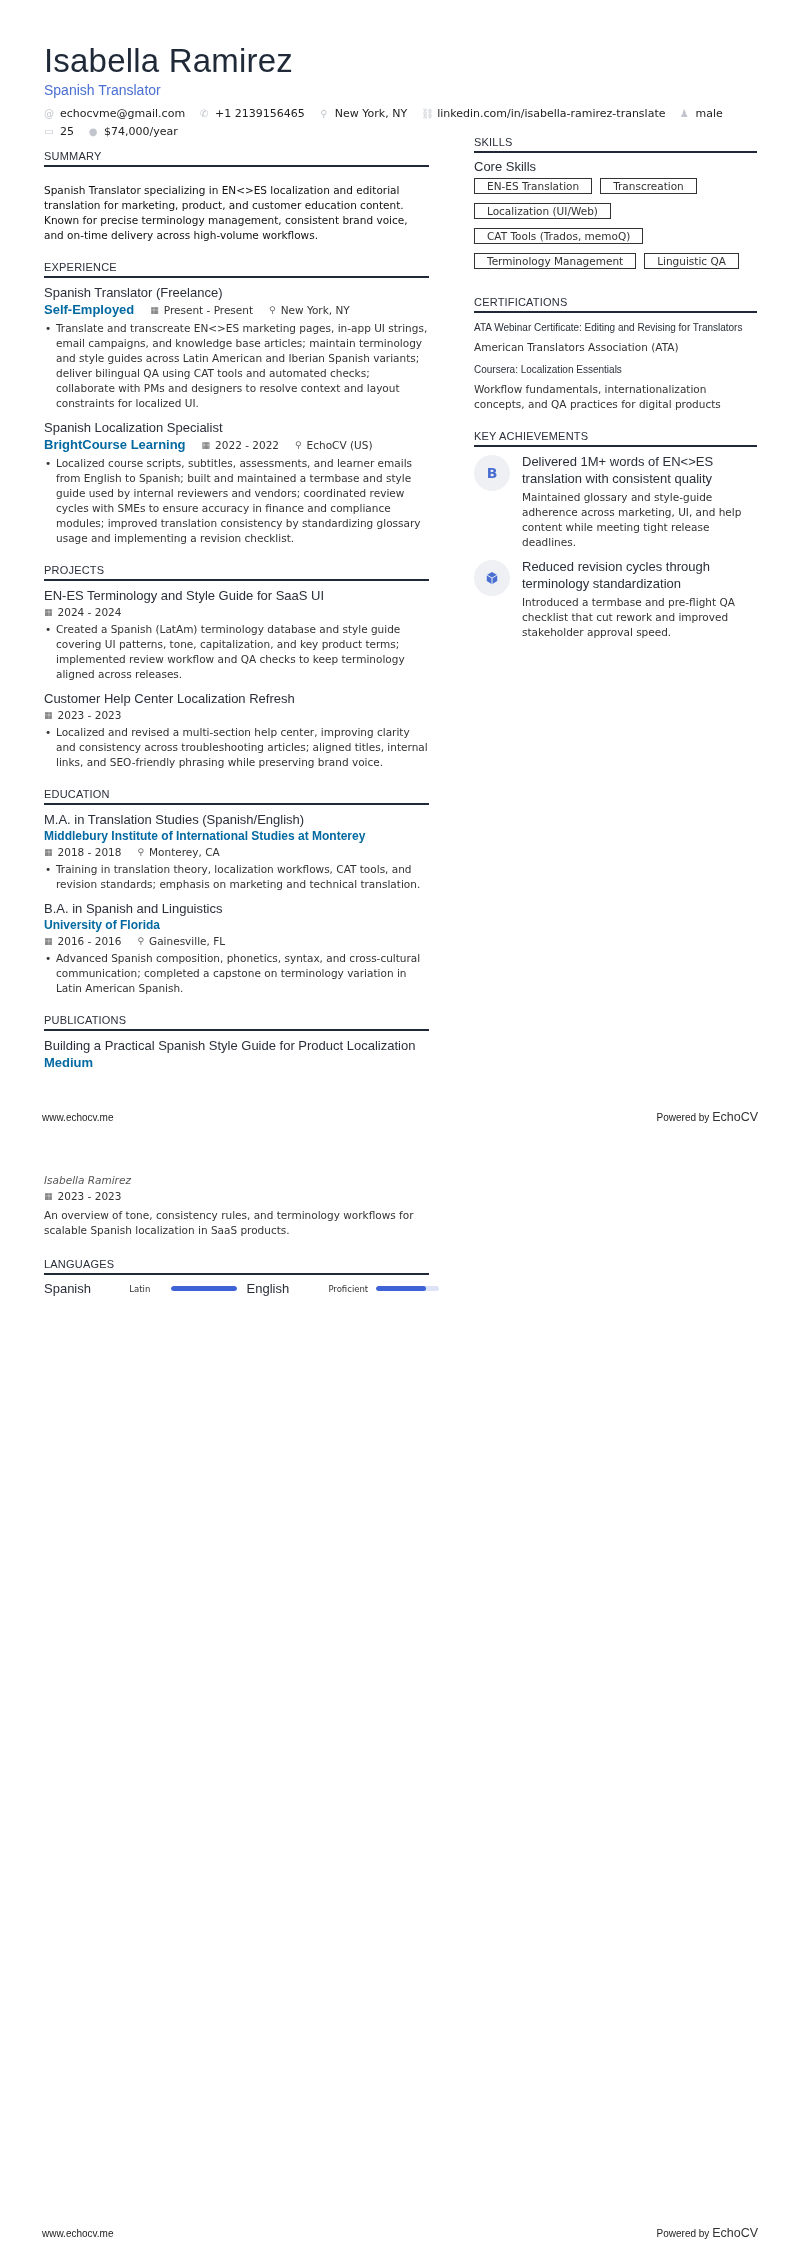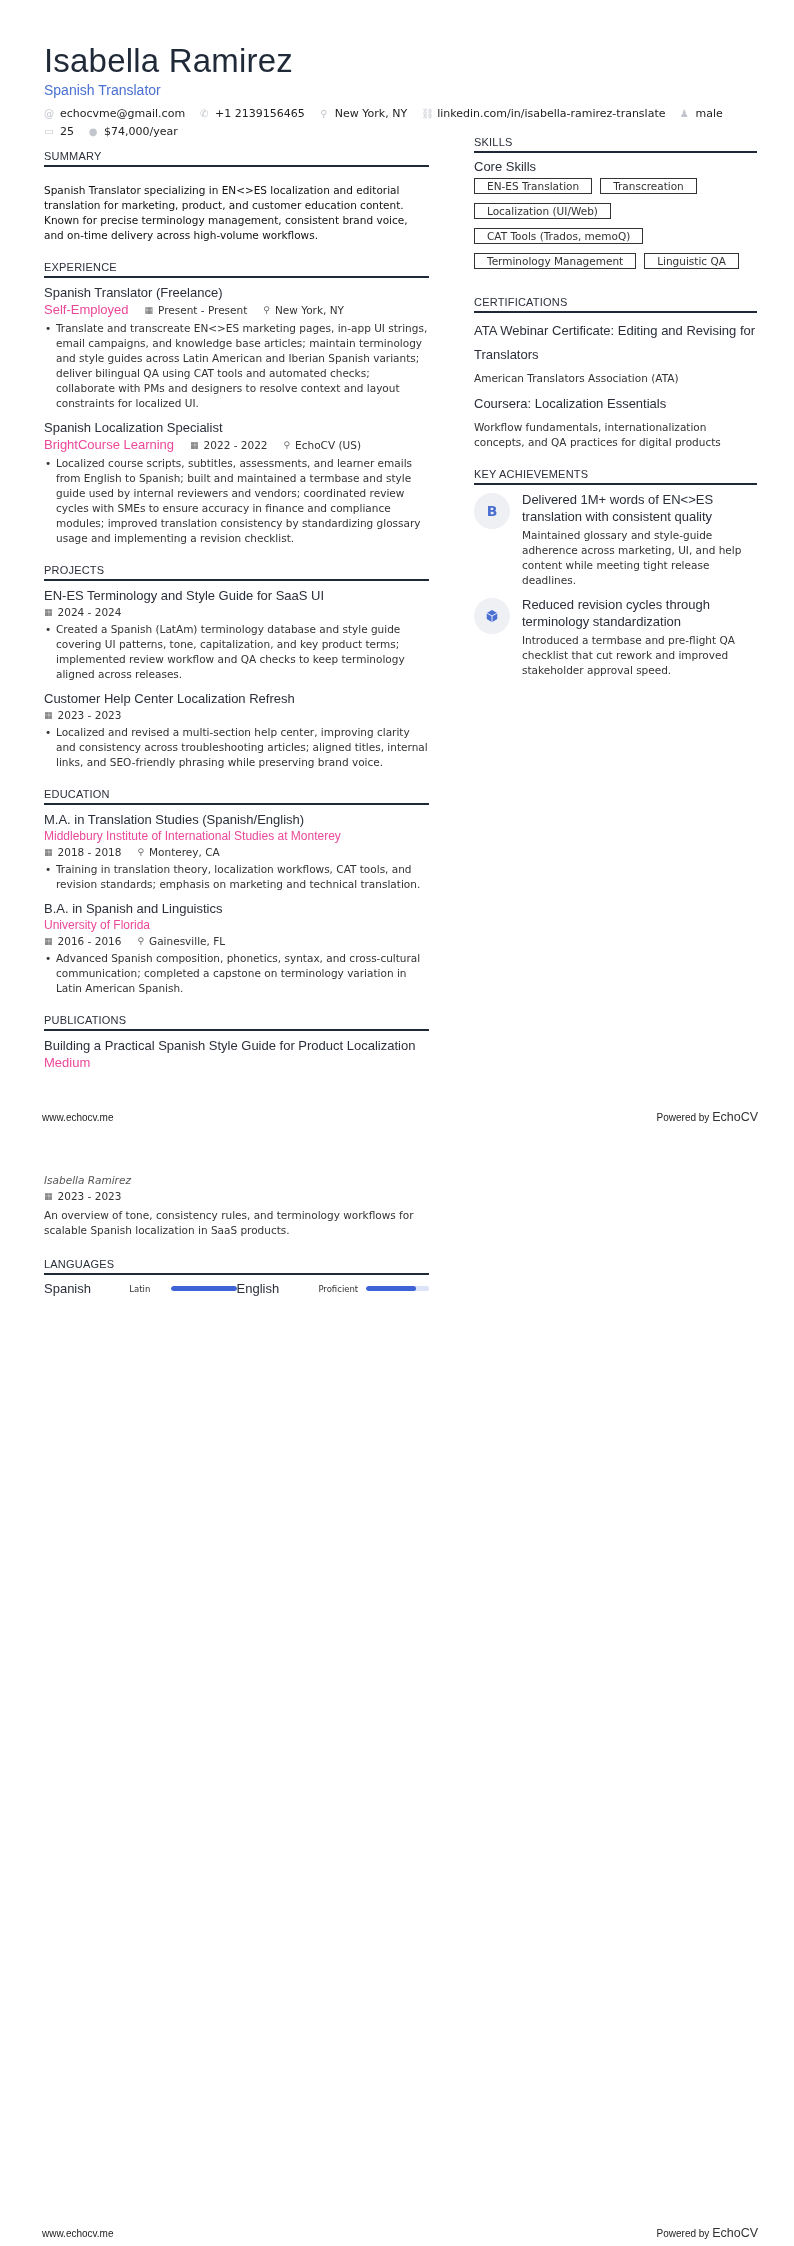--- a/index.html
+++ b/index.html
@@ -20,7 +20,7 @@
   .section { margin-bottom: 18px; }
   .body-text { font-size: 10.5px; line-height: 15px; color: #111; margin-top: 16px; }
   .item-title { font-family: "Liberation Sans", sans-serif; font-size: 13px; color: #2a2f3a; line-height: 17px; }
-  .item-sub { font-family: "Liberation Sans", sans-serif; font-size: 13px; color: #ec4899; line-height: 18px; }
+  .item-sub { font-family: "Liberation Sans", sans-serif; font-size: 13px; color: #0369a1; line-height: 18px; font-weight: bold; }
   .meta-line { display: flex; align-items: center; font-size: 10.5px; color: #333; line-height: 16px; }
   .meta { display: inline-flex; align-items: center; margin-right: 16px; }
   .meta .ic { color: #666; font-size: 9px; margin-right: 5px; }

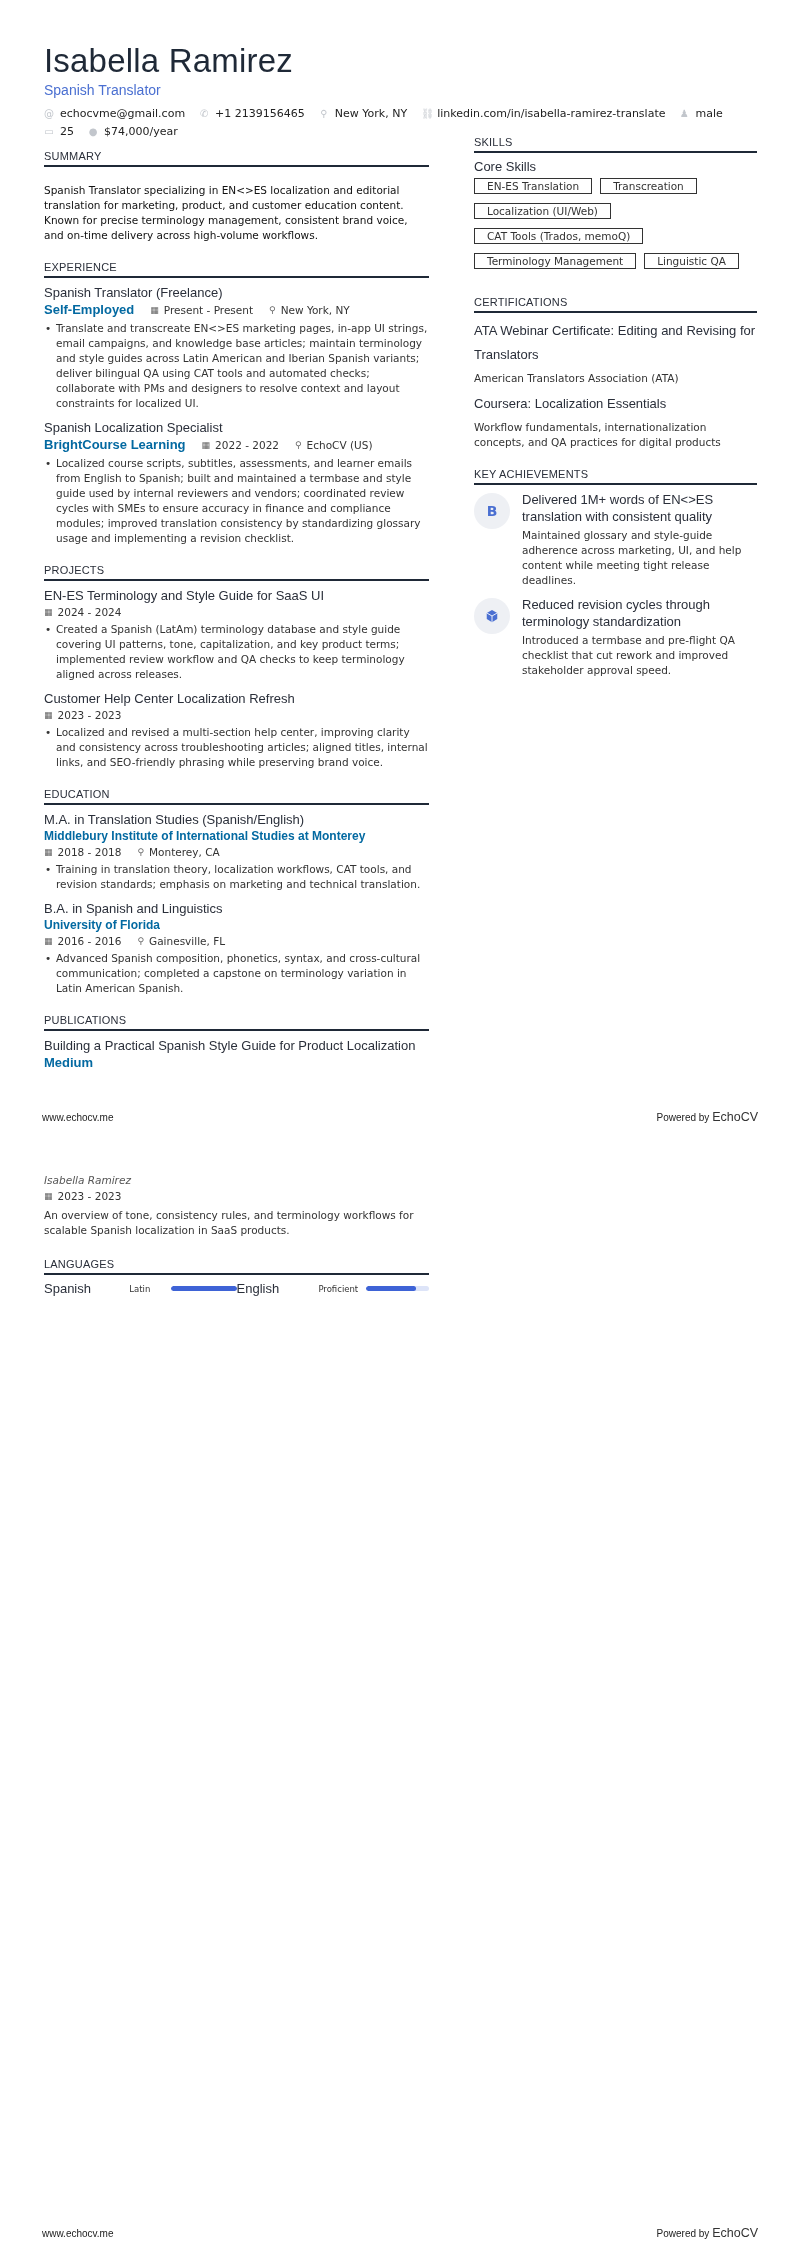--- a/index.html
+++ b/index.html
@@ -33,7 +33,7 @@
   .skill-group { font-family: "Liberation Sans", sans-serif; font-size: 13px; color: #2a2f3a; margin-bottom: 4px; }
   .tags { display: flex; flex-wrap: wrap; }
   .tag { border: 1px solid #333; padding: 0 12px; font-size: 10.5px; color: #333; margin: 0 8px 9px 0; line-height: 14px; }
-  .cert-title { font-family: "Liberation Sans", sans-serif; font-size: 13px; line-height: 24px; color: #2a2f3a; }
+  .cert-title { font-family: "Liberation Sans", sans-serif; font-size: 10px; line-height: 17px; color: #2a2f3a; }
   .cert-issuer { font-size: 10.5px; color: #333; line-height: 15px; margin: 4px 0 6px; }
   .ach { display: flex; margin-bottom: 8px; }
   .ach-icon { width: 36px; height: 36px; border-radius: 50%; background: #eef0f4; display: flex; align-items: center; justify-content: center; flex-shrink: 0; margin-right: 12px; margin-top: 2px; color: #4a6fd1; font-weight: bold; font-size: 14px; }

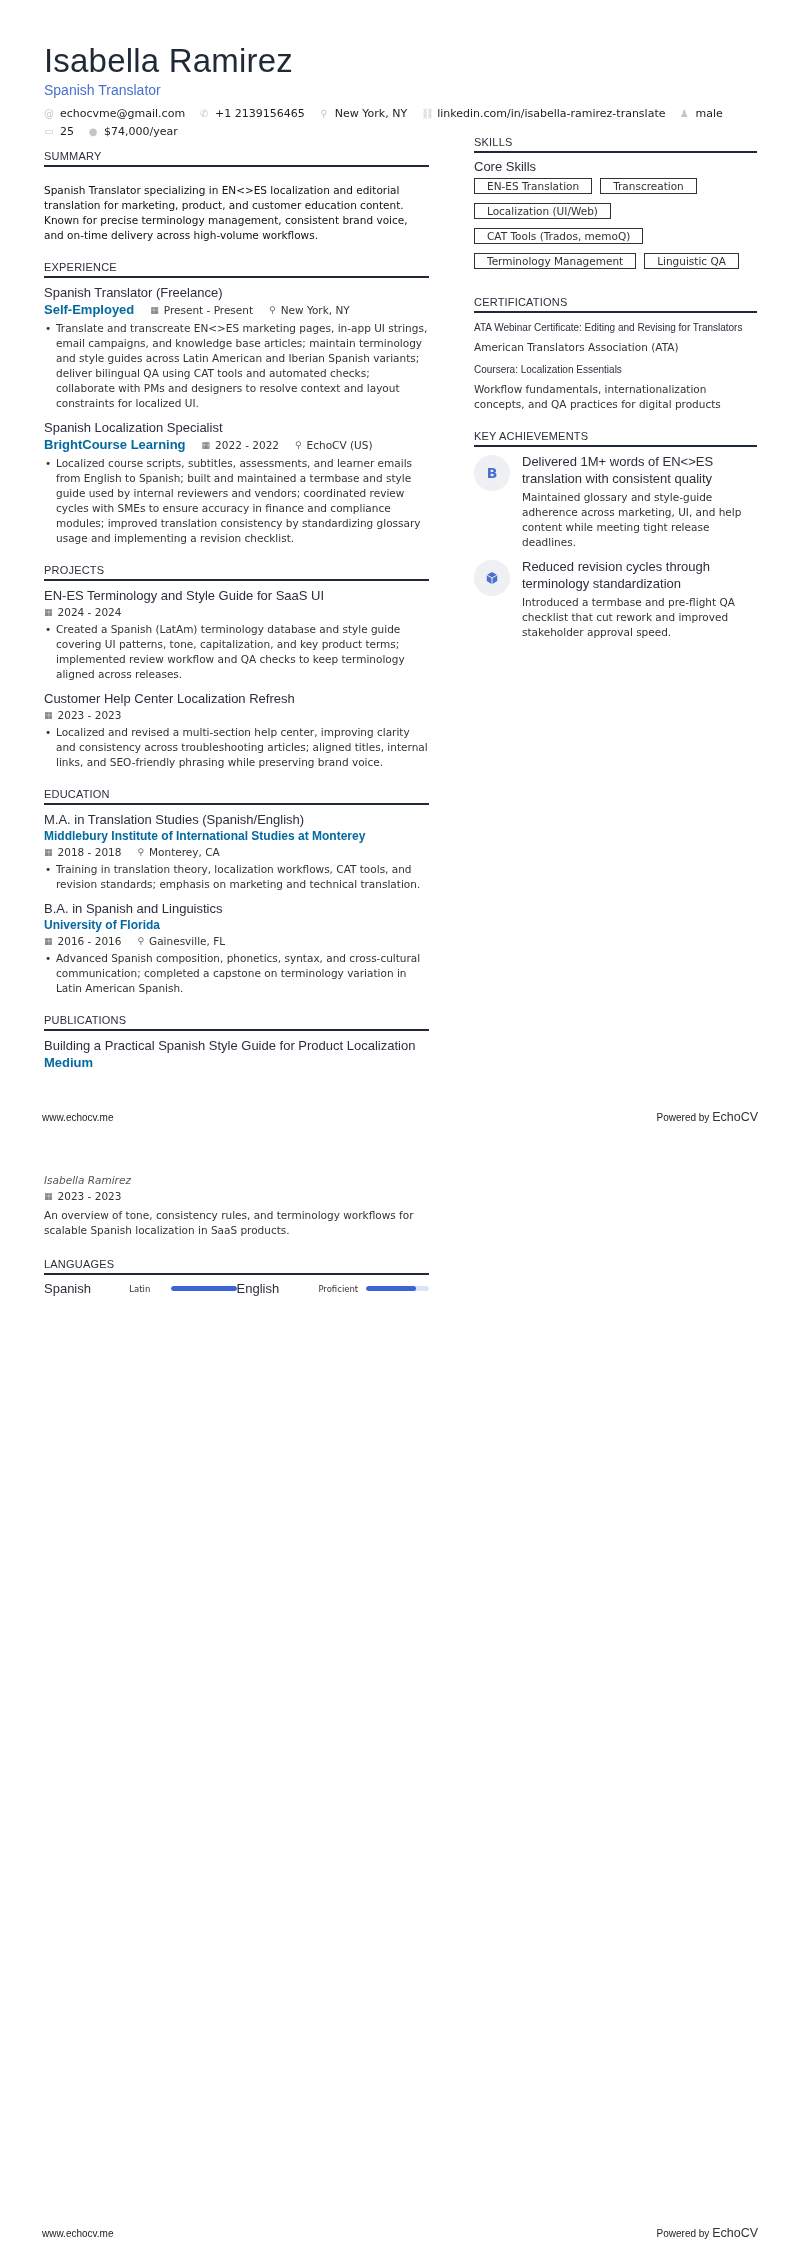--- a/index.html
+++ b/index.html
@@ -43,7 +43,7 @@
   .footer .brand { font-size: 12.5px; color: #333; }
   .p2-content { position: absolute; left: 44px; top: 50px; width: 385px; }
   .pub-author { font-style: italic; font-size: 10.5px; color: #555; line-height: 15px; }
-  .lang-row { display: flex; align-items: center; }
+  .lang-row { display: flex; align-items: center; gap: 10px; }
   .lang { display: flex; align-items: center; width: 50%; }
   .lang-name { font-family: "Liberation Sans", sans-serif; font-size: 13px; color: #2a2f3a; width: 86px; }
   .lang-level { font-size: 8.5px; color: #333; width: 38px; margin-right: 4px; }

